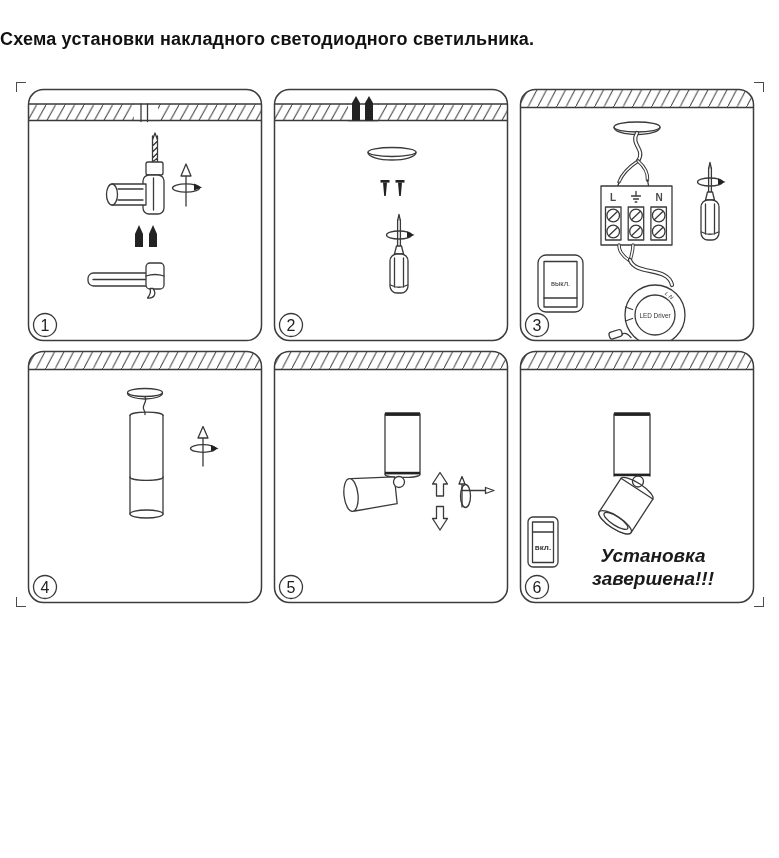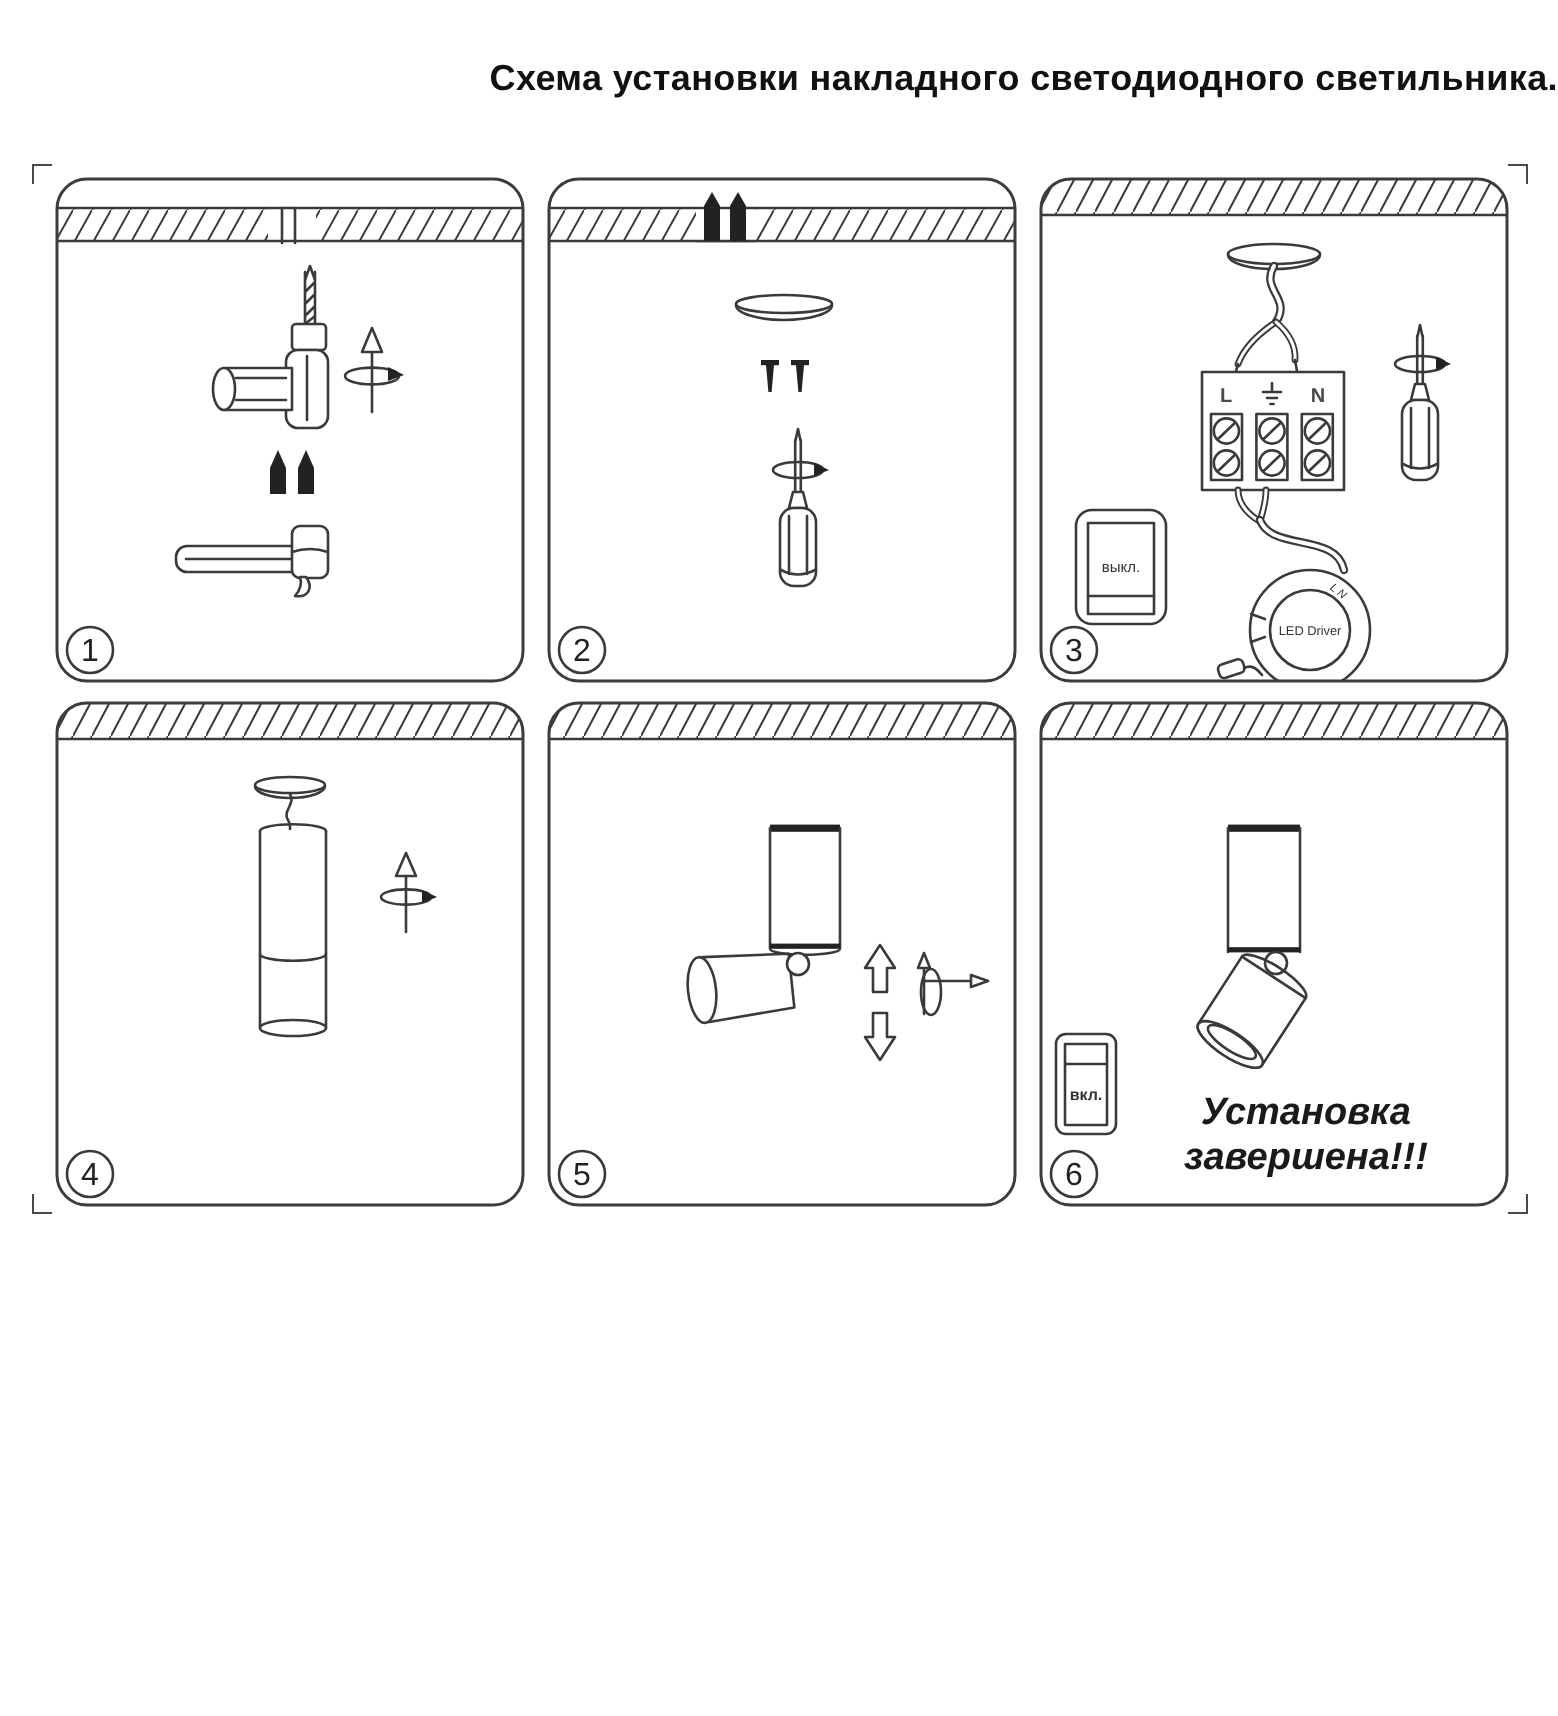--- a/index.html
+++ b/index.html
@@ -4,7 +4,7 @@
 <style>
   html,body{margin:0;padding:0;background:#fff;}
   body{width:779px;height:858px;position:relative;font-family:"Liberation Sans",sans-serif;}
-  .title{position:absolute;top:29px;left:0;width:779px;text-align:right;
+  .title{position:absolute;top:29px;left:0;width:779px;text-align:left;
          font-size:18px;font-weight:bold;color:#111;letter-spacing:.2px;}
   .panel{position:absolute;width:236px;height:254px;}
   #p1{left:27px;top:88px}#p2{left:273px;top:88px}#p3{left:519px;top:88px}

